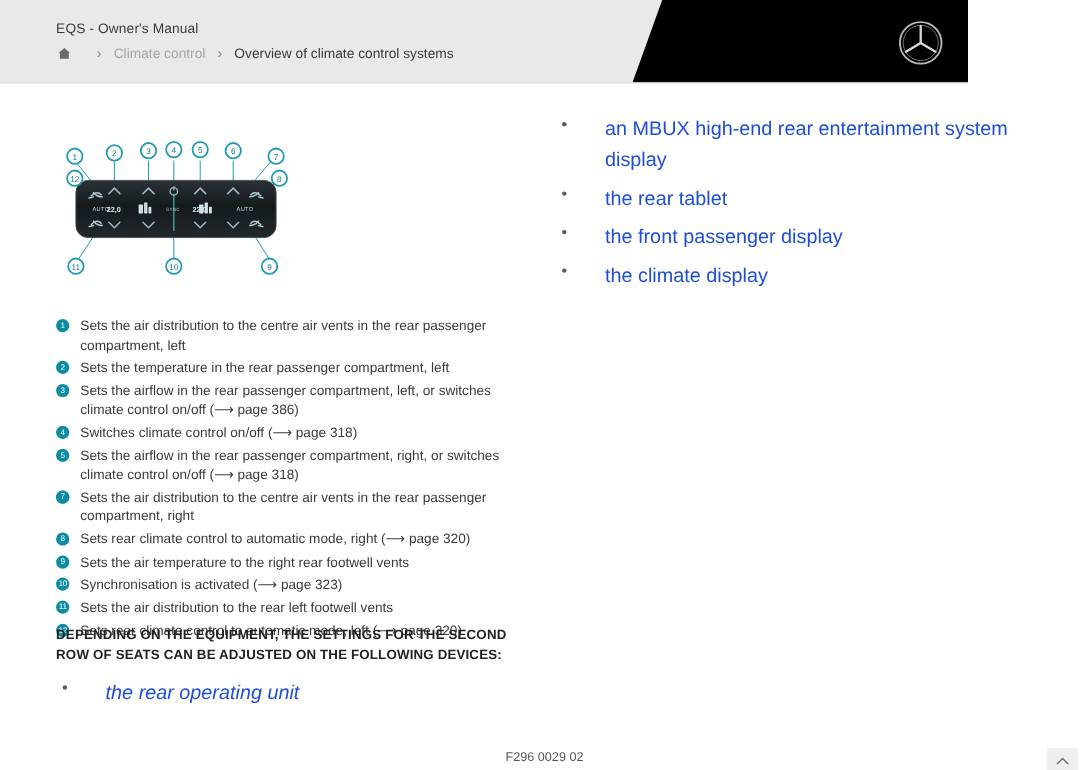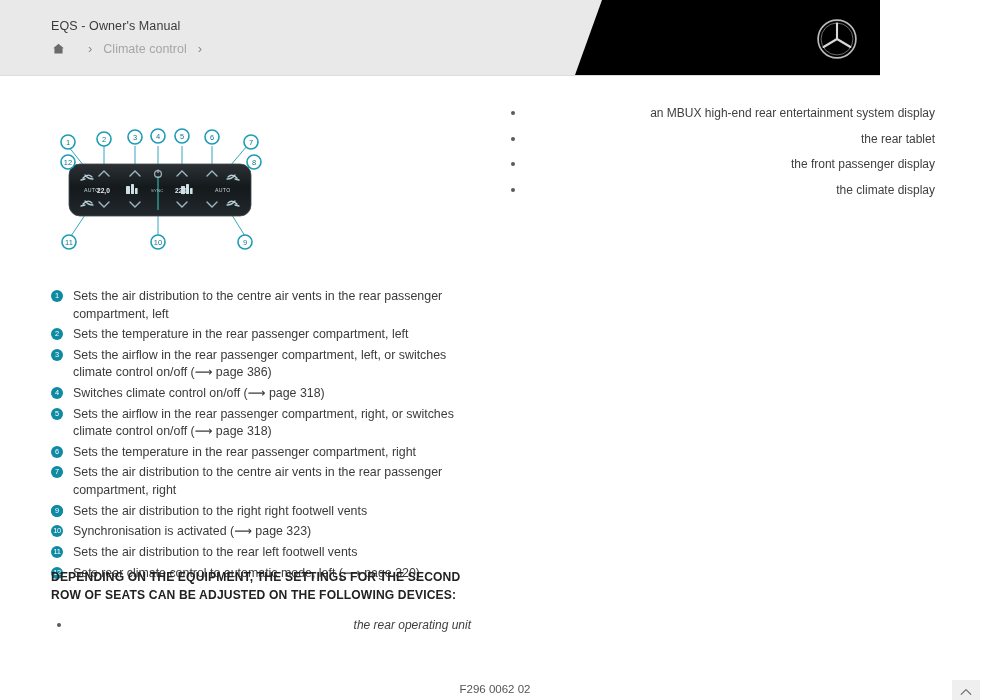--- a/index.html
+++ b/index.html
@@ -239,6 +239,7 @@
     <span class="crumb-sep">›</span>
     <span class="crumb-link">Climate control</span>
     <span class="crumb-sep">›</span>
+    <span class="crumb-current">Overview of climate control systems</span>
   </div>
 </div>
 

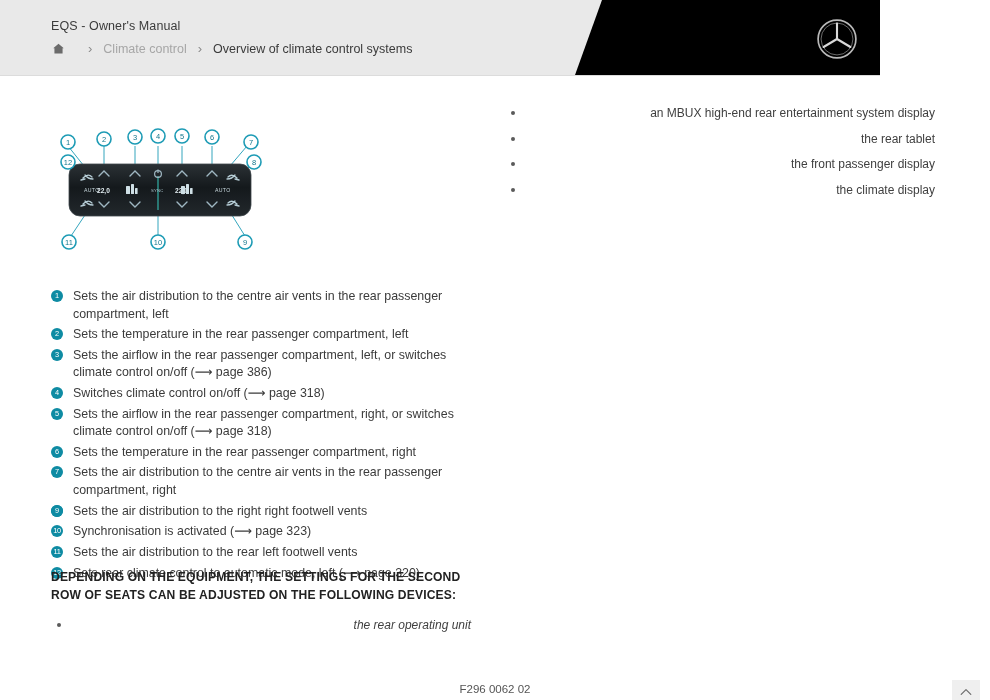--- a/index.html
+++ b/index.html
@@ -106,11 +106,10 @@
   ul.bullets li {
     position: relative;
     padding-left: 45px;
-    font-size: 12px;
+    font-size: 18px;
     line-height: 1.55;
-    color: #404040;
+    color: #1d4ed8;
     margin-bottom: 7px;
-    text-align: right;
   }
   ul.bullets li .dot {
     position: absolute;

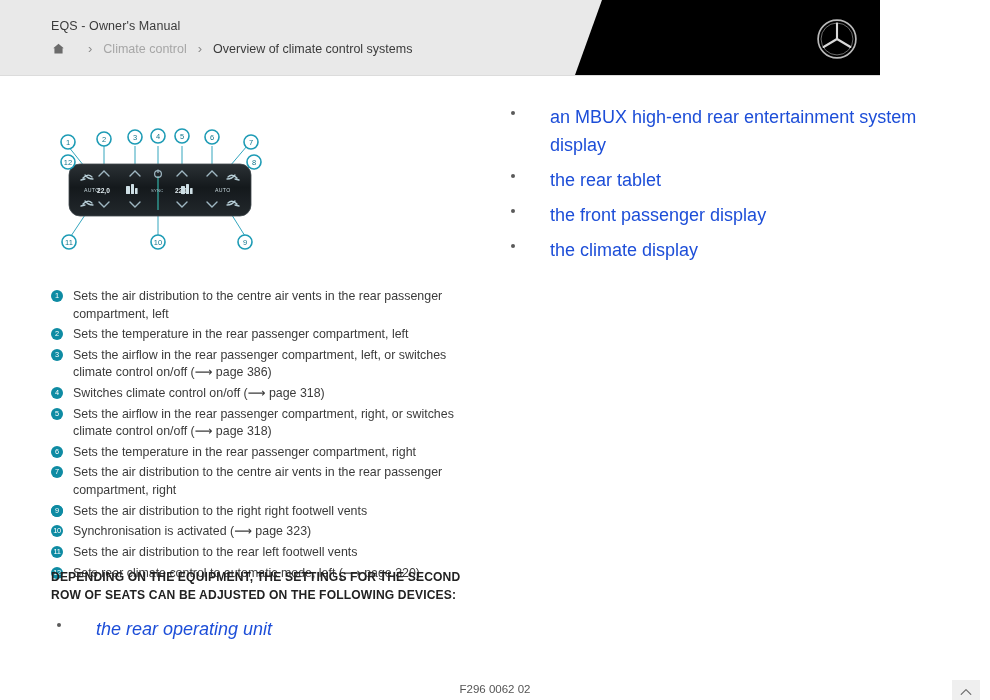--- a/index.html
+++ b/index.html
@@ -370,7 +370,7 @@
       <li><span class="num">3</span><span>Sets the airflow in the rear passenger compartment, left, or switches climate control on/off (⟶ page 386)</span></li>
       <li><span class="num">4</span><span>Switches climate control on/off (⟶ page 318)</span></li>
       <li><span class="num">5</span><span>Sets the airflow in the rear passenger compartment, right, or switches climate control on/off (⟶ page 318)</span></li>
-      <li><span class="num">6</span><span>Sets the temperature in the rear passenger compartment, right</span></li>
+      <li><span class="num">6</span></li>
       <li><span class="num">7</span><span>Sets the air distribution to the centre air vents in the rear passenger compartment, right</span></li>
       <li><span class="num">8</span></li>
       <li><span class="num">9</span><span>Sets the air distribution to the right right footwell vents</span></li>

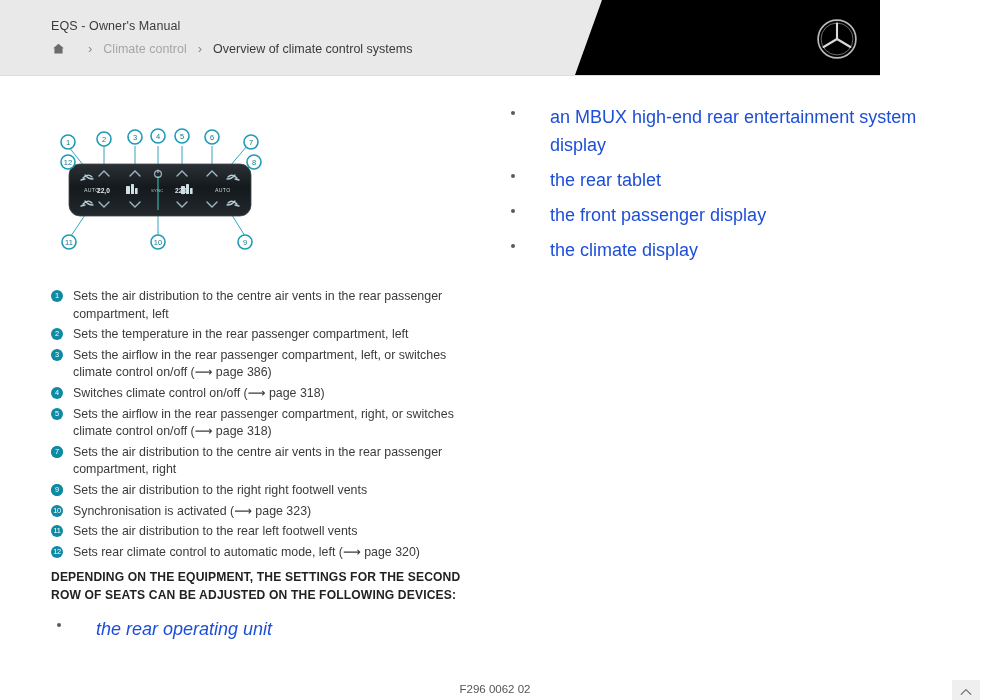--- a/index.html
+++ b/index.html
@@ -372,7 +372,7 @@
       <li><span class="num">5</span><span>Sets the airflow in the rear passenger compartment, right, or switches climate control on/off (⟶ page 318)</span></li>
       <li><span class="num">6</span></li>
       <li><span class="num">7</span><span>Sets the air distribution to the centre air vents in the rear passenger compartment, right</span></li>
-      <li><span class="num">8</span></li>
+      <li><span class="num">8</span><span>Sets rear climate control to automatic mode, right (⟶ page 320)</span></li>
       <li><span class="num">9</span><span>Sets the air distribution to the right right footwell vents</span></li>
       <li><span class="num">10</span><span>Synchronisation is activated (⟶ page 323)</span></li>
       <li><span class="num">11</span><span>Sets the air distribution to the rear left footwell vents</span></li>

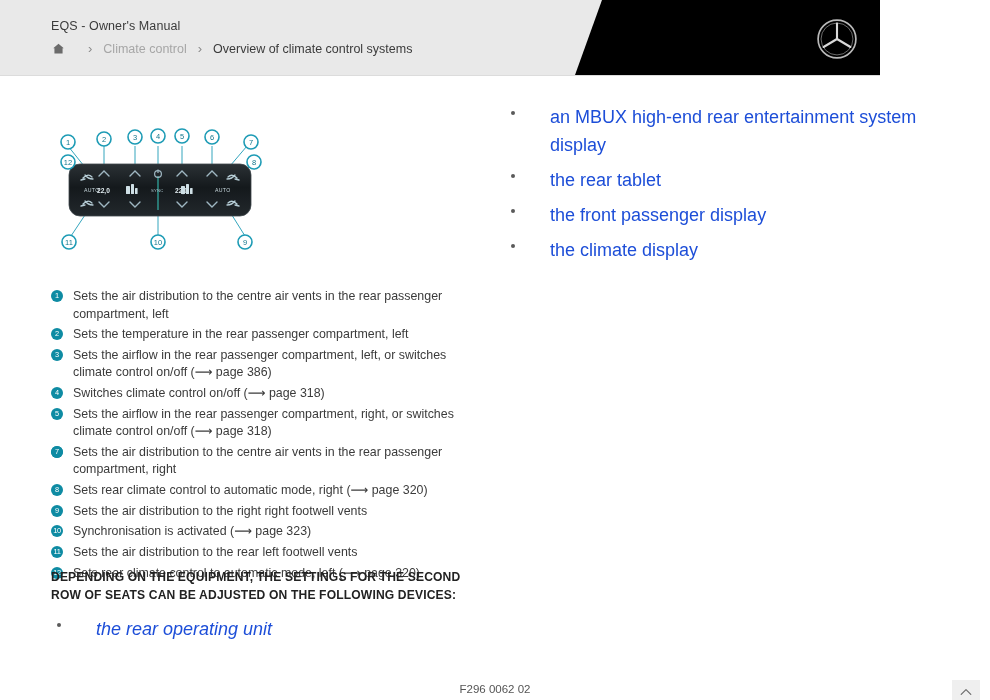--- a/index.html
+++ b/index.html
@@ -373,7 +373,7 @@
       <li><span class="num">6</span></li>
       <li><span class="num">7</span><span>Sets the air distribution to the centre air vents in the rear passenger compartment, right</span></li>
       <li><span class="num">8</span><span>Sets rear climate control to automatic mode, right (⟶ page 320)</span></li>
-      <li><span class="num">9</span><span>Sets the air distribution to the right right footwell vents</span></li>
+      <li><span class="num">9</span><span>Sets the air temperature to the right rear footwell vents</span></li>
       <li><span class="num">10</span><span>Synchronisation is activated (⟶ page 323)</span></li>
       <li><span class="num">11</span><span>Sets the air distribution to the rear left footwell vents</span></li>
       <li><span class="num">12</span><span>Sets rear climate control to automatic mode, left (⟶ page 320)</span></li>

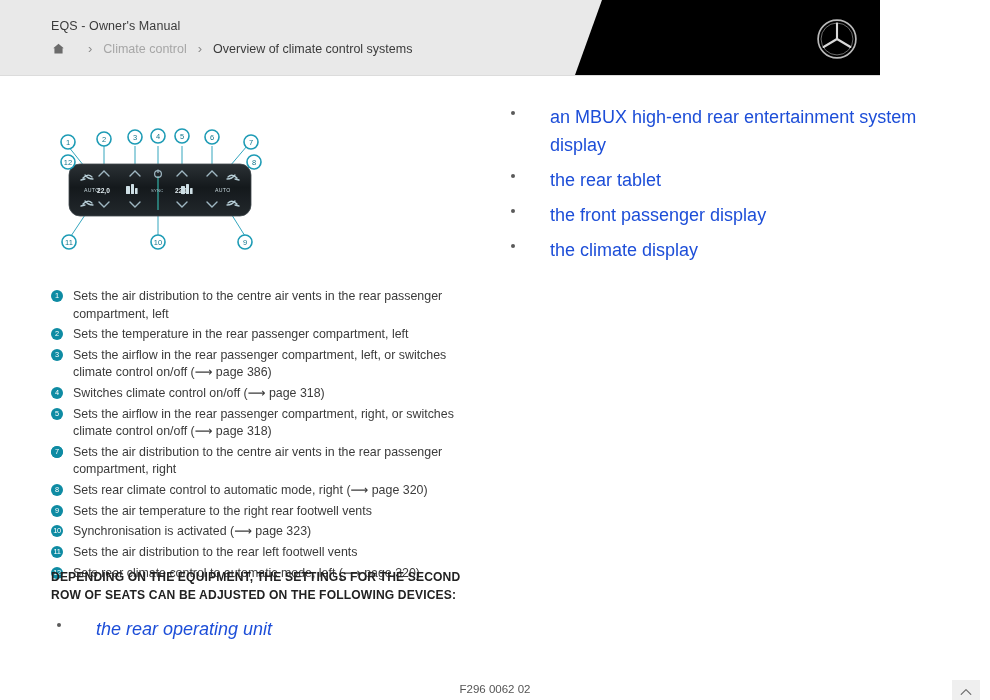--- a/index.html
+++ b/index.html
@@ -388,7 +388,7 @@
     </ul>
   </div>
 
-  <div class="footer-code">F296 0062 02</div>
+  <div class="footer-code">F296 0029 02</div>
 
   <div class="side-btn btn-top">
     <span>

